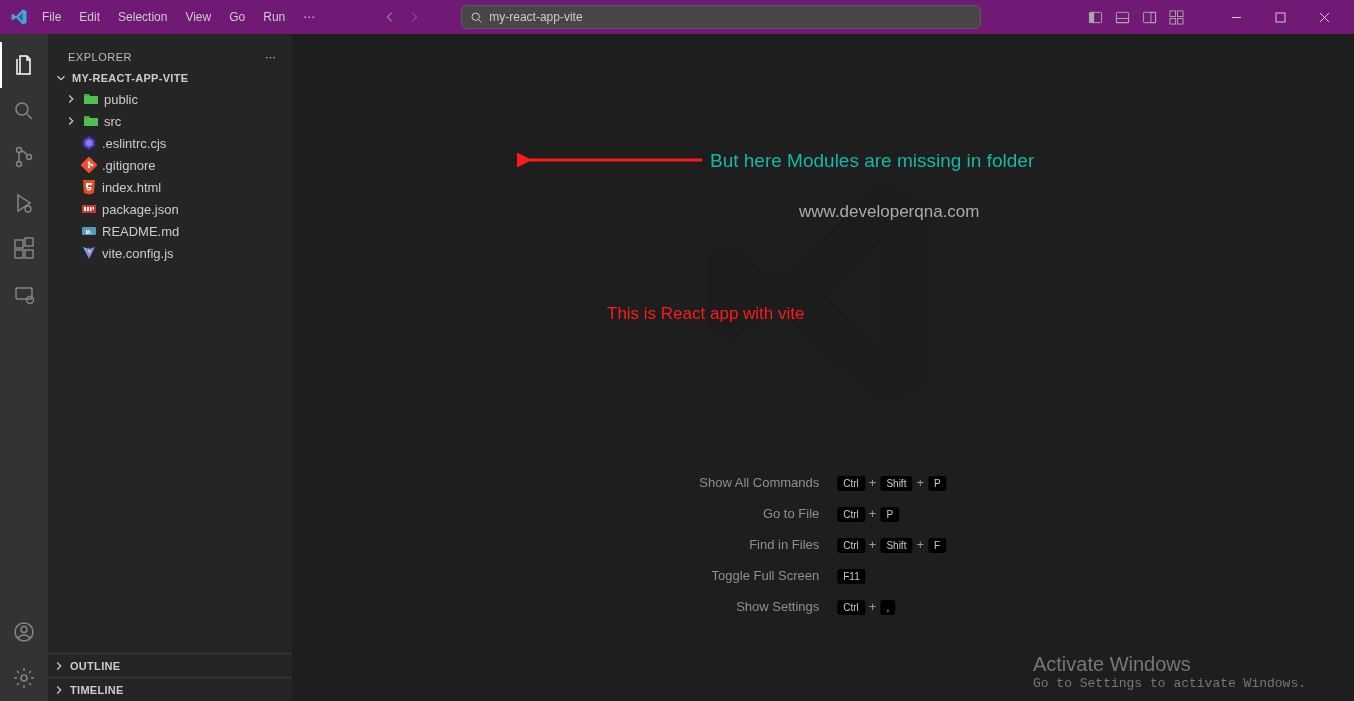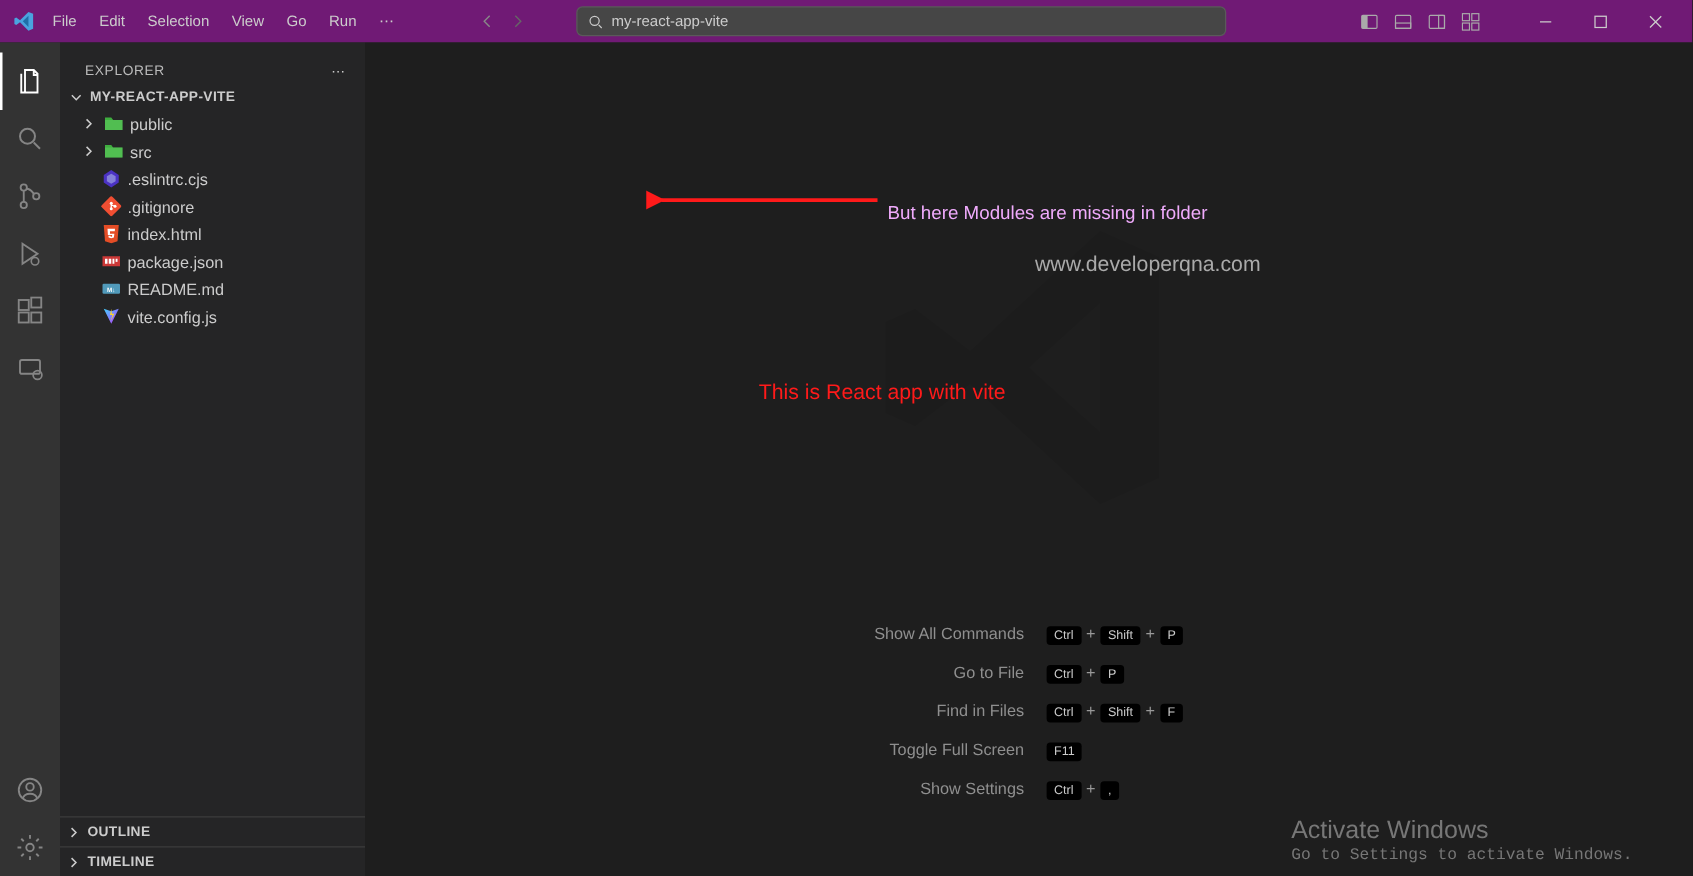--- a/index.html
+++ b/index.html
@@ -59,7 +59,7 @@
 .plus { padding:0 4px; color:#999; }
 
 
-.anno1 { position:absolute; left:418px; top:128px; color:#f0abfc; font-size:15px; font-weight:400; }
+.anno1 { position:absolute; left:418px; top:116px; color:#14b8a6; font-size:19px; font-weight:400; }
 .anno2 { position:absolute; left:315px; top:270px; color:#ff1a1a; font-size:17px; }
 .watermark { position:absolute; left:536px; top:168px; color:#aaa; font-size:17px; }
 .arrow { position:absolute; left:225px; top:112px; }

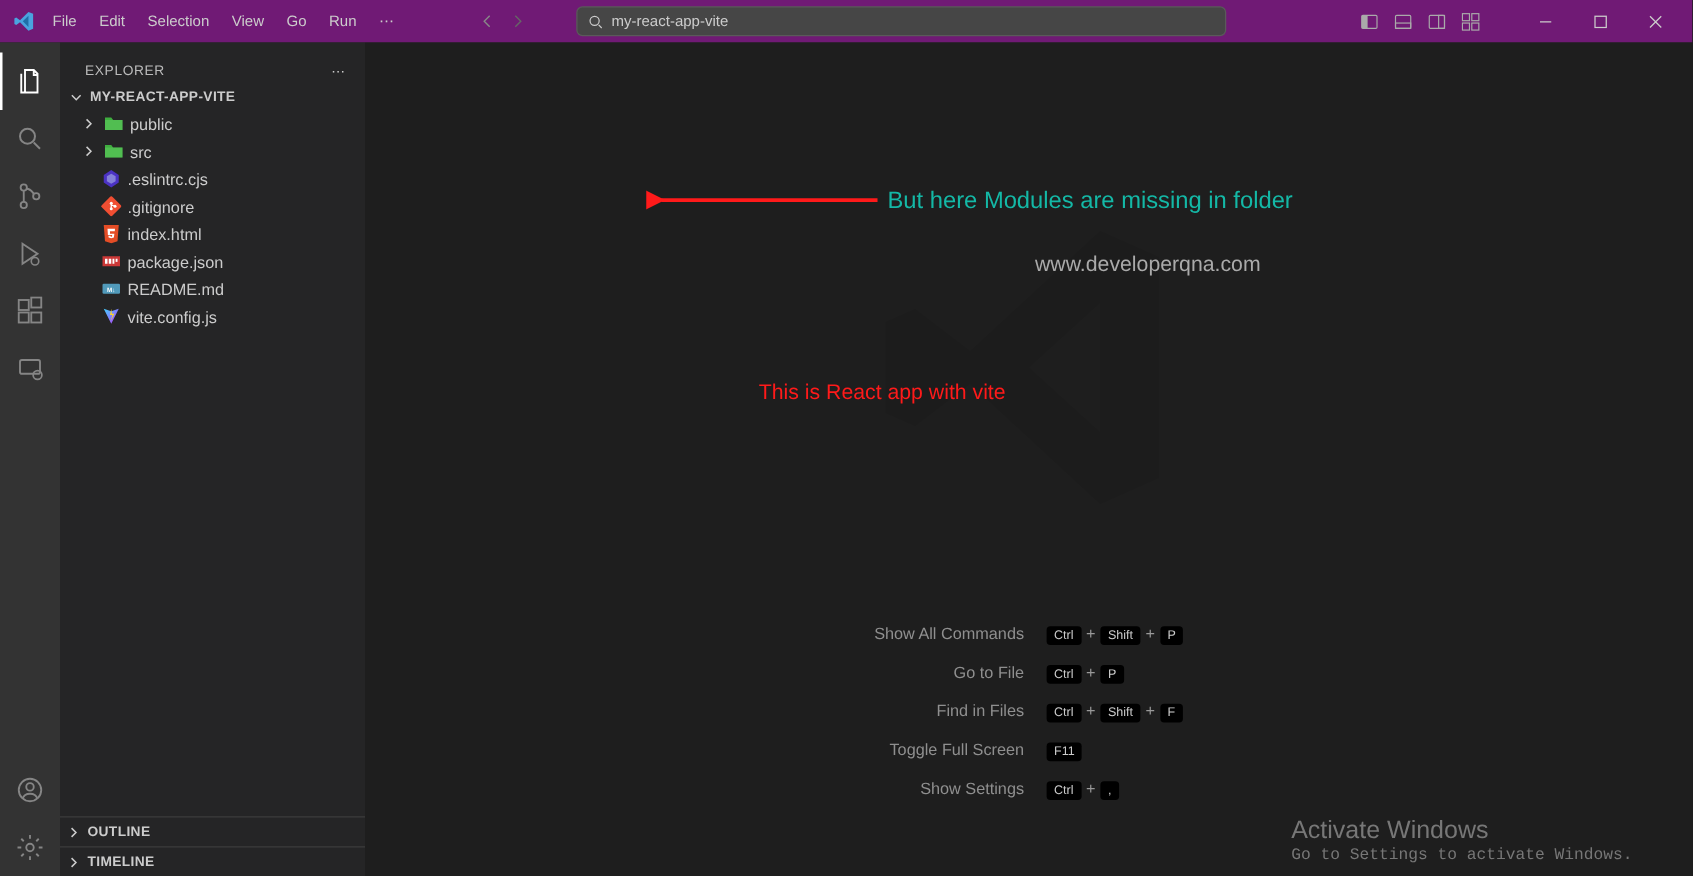--- a/index.html
+++ b/index.html
@@ -61,7 +61,7 @@
 
 .anno1 { position:absolute; left:418px; top:116px; color:#14b8a6; font-size:19px; font-weight:400; }
 .anno2 { position:absolute; left:315px; top:270px; color:#ff1a1a; font-size:17px; }
-.watermark { position:absolute; left:536px; top:168px; color:#aaa; font-size:17px; }
+.watermark { position:absolute; left:507px; top:168px; color:#aaa; font-size:17px; }
 .arrow { position:absolute; left:225px; top:112px; }
 .activate { position:absolute; right:48px; bottom:10px; color:#777; }
 .activate .big { font-size:20px; }

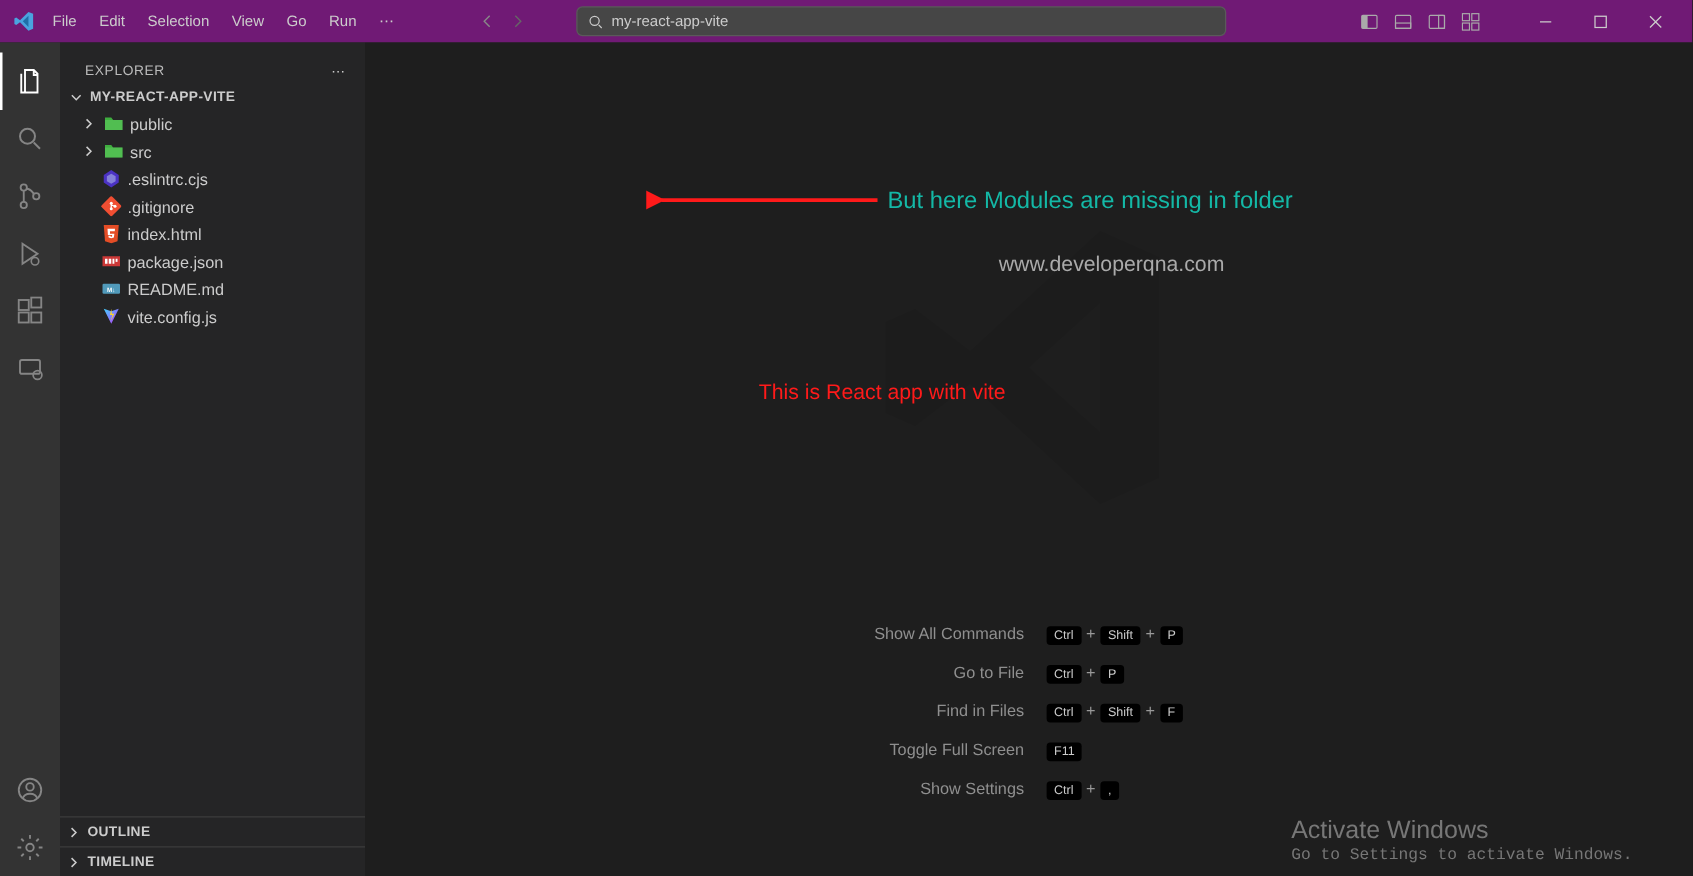--- a/index.html
+++ b/index.html
@@ -50,7 +50,7 @@
 .editor { flex:1; background:#1e1e1e; position:relative; }
 .vscode-logo { position:absolute; left:50%; top:130px; transform:translateX(-50%); opacity:0.06; }
 .vscode-logo svg { width:260px; height:260px; }
-.shortcuts { position:absolute; left:50%; top:457px; transform:translateX(-50%); display:table; font-size:13px; color:#9a9a9a; }
+.shortcuts { position:absolute; left:50%; top:433px; transform:translateX(-50%); display:table; font-size:13px; color:#9a9a9a; }
 .sc-row { display:table-row; }
 .sc-label, .sc-keys { display:table-cell; padding:8px 9px; vertical-align:middle; }
 .sc-label { text-align:right; color:#8f8f8f; }

